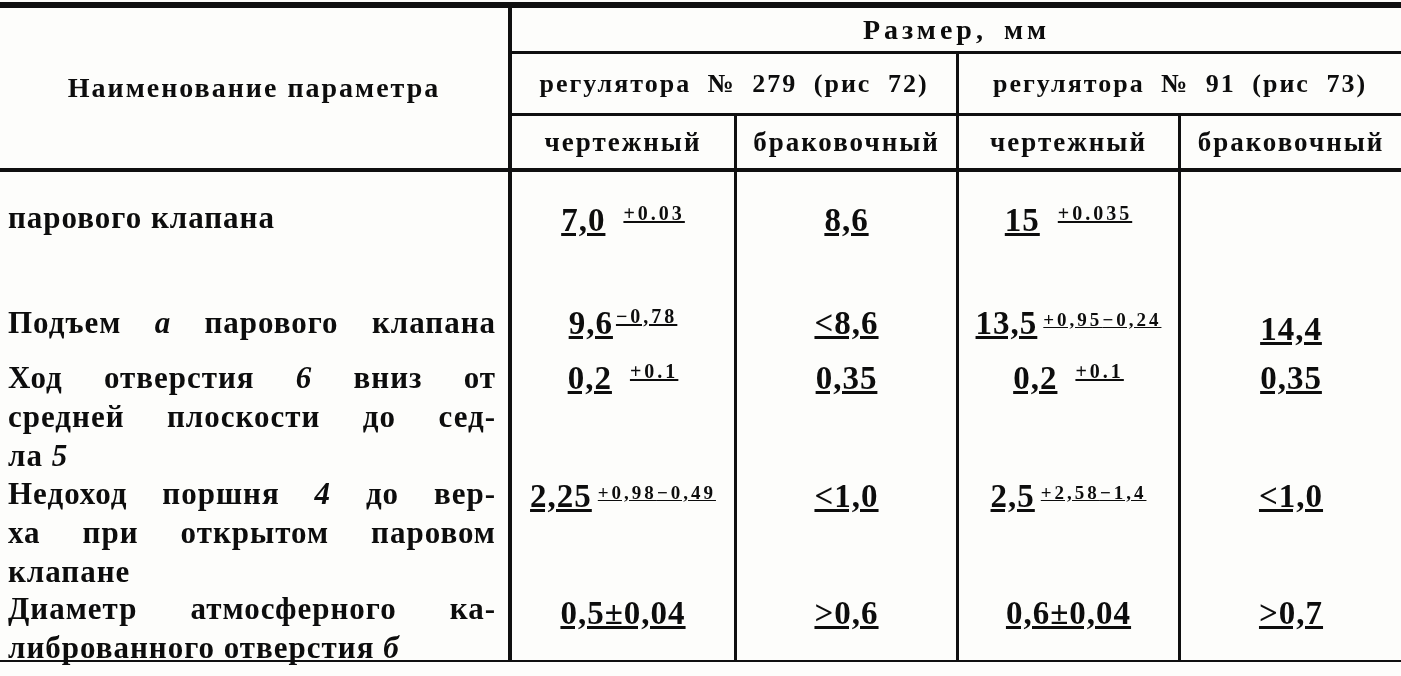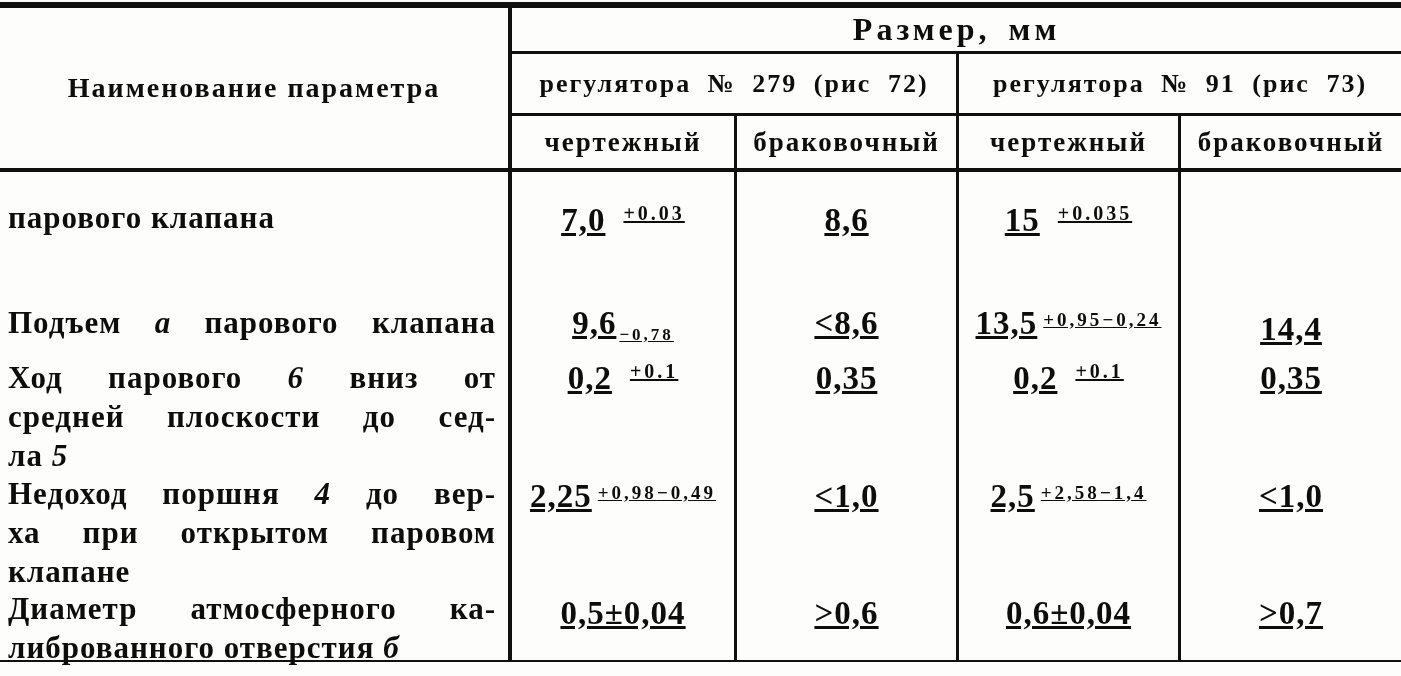--- a/index.html
+++ b/index.html
@@ -25,7 +25,7 @@
   .bb4{border-bottom:4px solid #101010;}
   .hcell{display:flex;align-items:center;justify-content:center;text-align:center;}
   .param-h{font-size:28px;letter-spacing:2px;}
-  .size-h{font-size:32px;letter-spacing:4px;word-spacing:6px;}
+  .size-h{font-size:28px;letter-spacing:4px;word-spacing:6px;}
   .group-h{font-size:26px;letter-spacing:2px;word-spacing:8px;}
   .sub-h{font-size:27px;letter-spacing:2px;}
   .pcell{

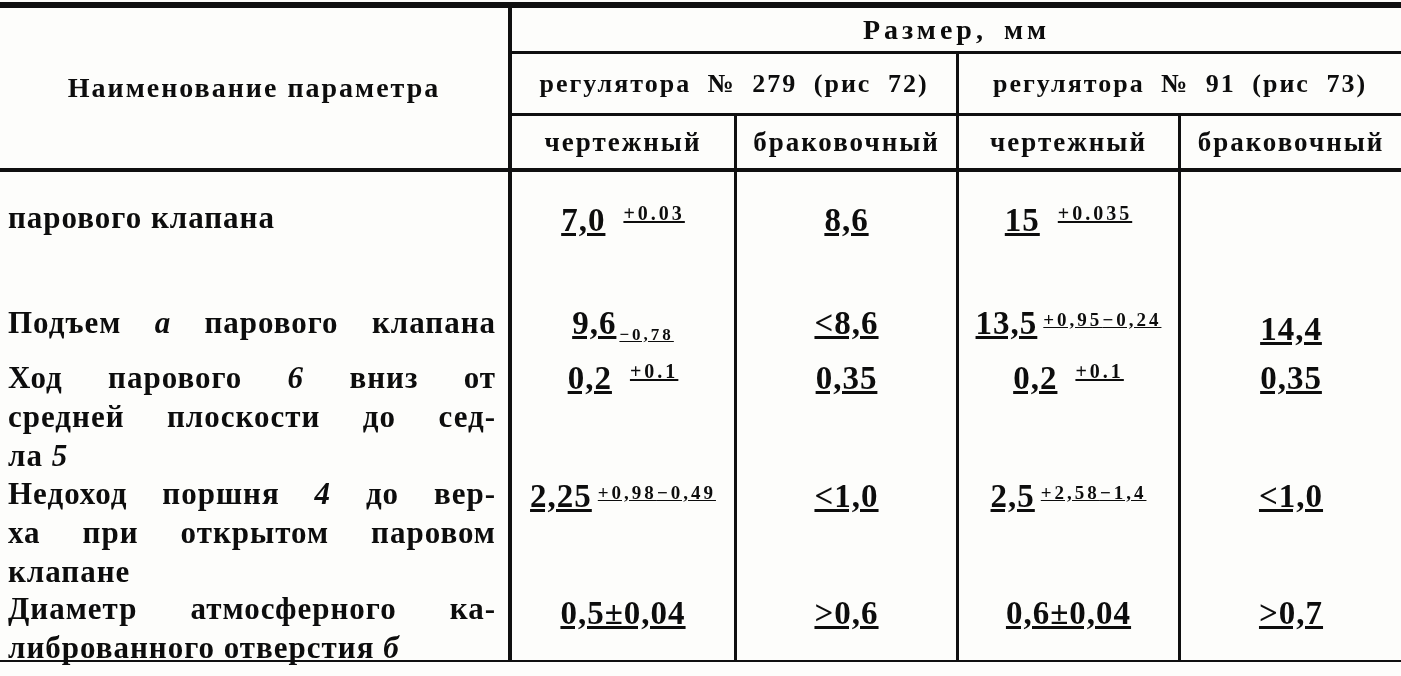--- a/index.html
+++ b/index.html
@@ -40,7 +40,7 @@
     font-size:33px;letter-spacing:1px;white-space:nowrap;text-decoration:underline;
   }
   sup.tol{font-size:20px;letter-spacing:3px;vertical-align:14px;margin-left:18px;font-weight:700;}
-  sub.tol{font-size:17px;letter-spacing:3px;vertical-align:-10px;margin-left:3px;font-weight:700;margin-top:20px;}
+  sub.tol{font-size:20px;letter-spacing:3px;vertical-align:-10px;margin-left:3px;font-weight:700;}
   .stack{
     display:inline-flex;flex-direction:row;justify-content:center;
     margin-left:6px;font-size:19px;line-height:19px;letter-spacing:3px;

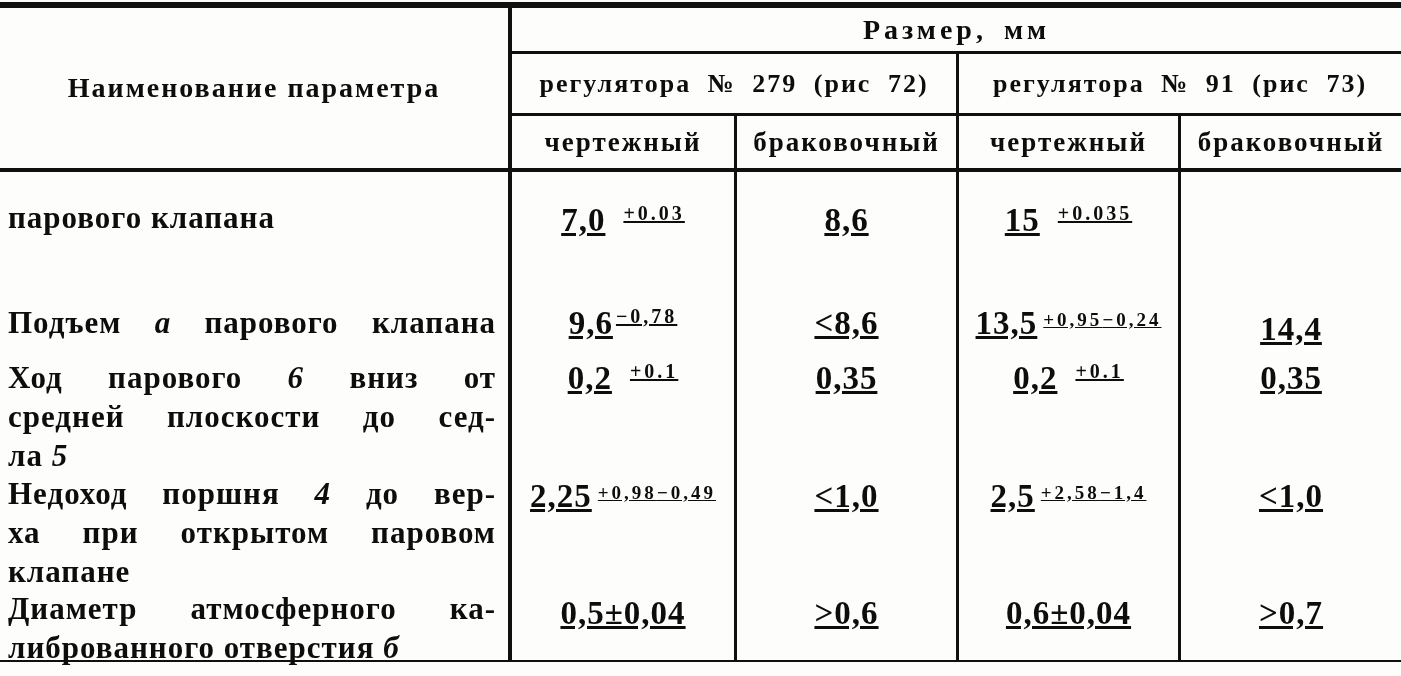--- a/index.html
+++ b/index.html
@@ -97,7 +97,7 @@
         <span class="vbase">14,4</span>
       </div>
       <div class="cell pcell" style="grid-area: 6 / 1; padding-top: 4px;">
-        <div class="pline just"><span>Ход парового </span><span class="it">6</span><span> вниз от</span></div>
+        <div class="pline just"><span>Ход отверстия </span><span class="it">6</span><span> вниз от</span></div>
         <div class="pline just"><span>средней плоскости до сед-</span></div>
         <div class="pline"><span>ла </span><span class="it">5</span></div>
       </div>

